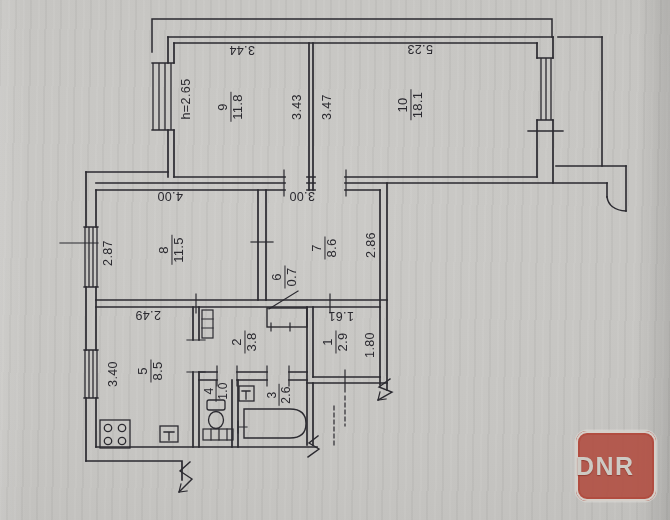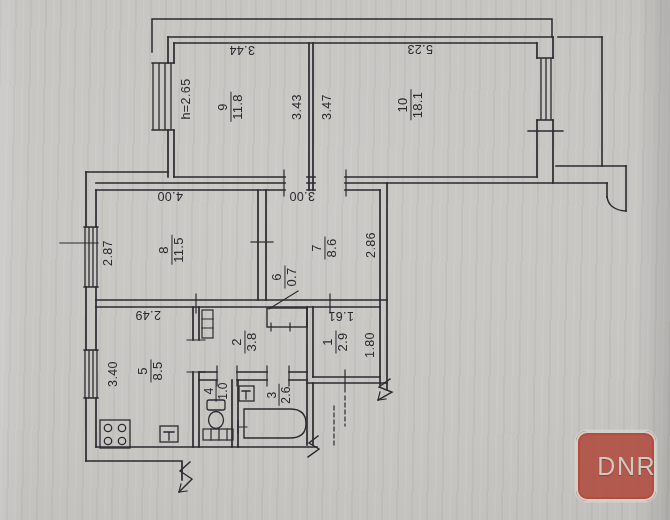--- a/index.html
+++ b/index.html
@@ -28,8 +28,8 @@
     position:absolute;left:576px;top:431px;width:80px;height:70px;
     border-radius:11px;background:rgba(176,75,63,.88);
     box-shadow: inset 0 0 0 2px rgba(216,214,209,.95), inset 0 0 0 4px rgba(176,75,63,.9), 0 0 0 1.5px rgba(222,220,215,.55);
-    display:flex;flex-direction:column;align-items:flex-end;justify-content:center;
-    font-weight:normal;font-size:25px;line-height:.98;letter-spacing:1.5px;
+    display:flex;flex-direction:column;align-items:flex-start;justify-content:center;
+    font-weight:bold;font-size:25px;line-height:.98;letter-spacing:1.5px;
     color:#cdcac4;
     text-shadow:0 1px 1px rgba(120,35,28,.55);
   }

